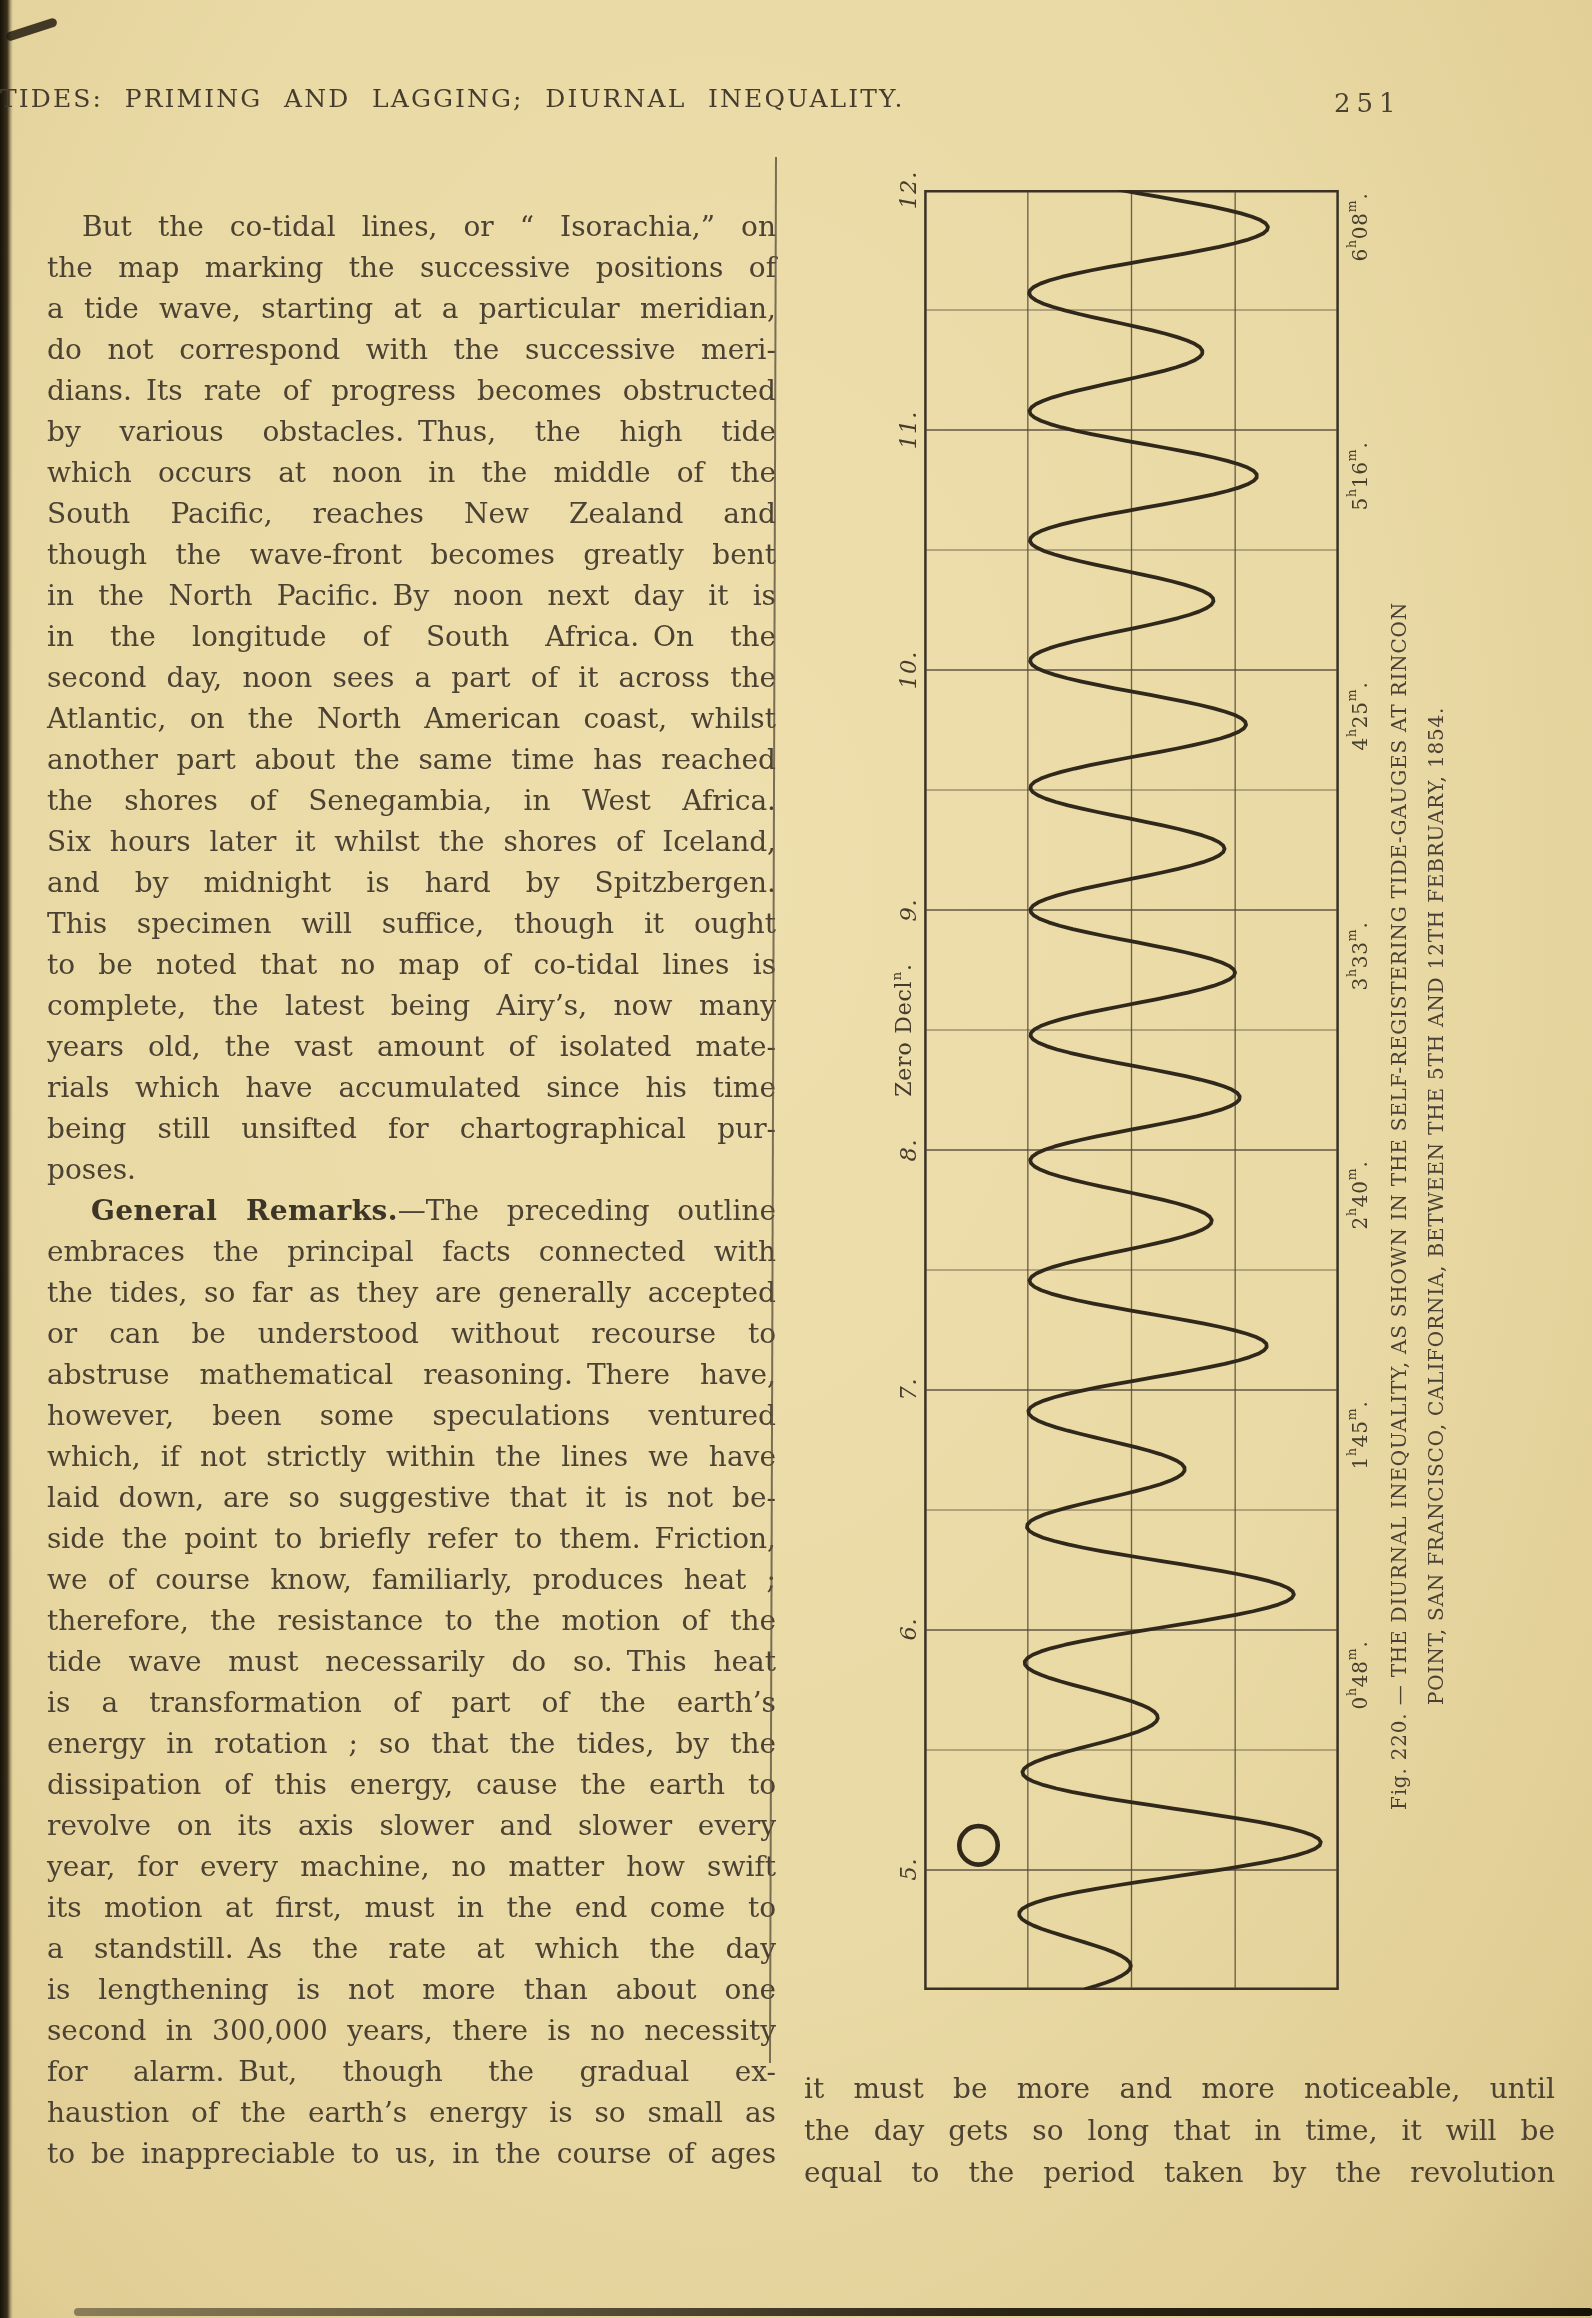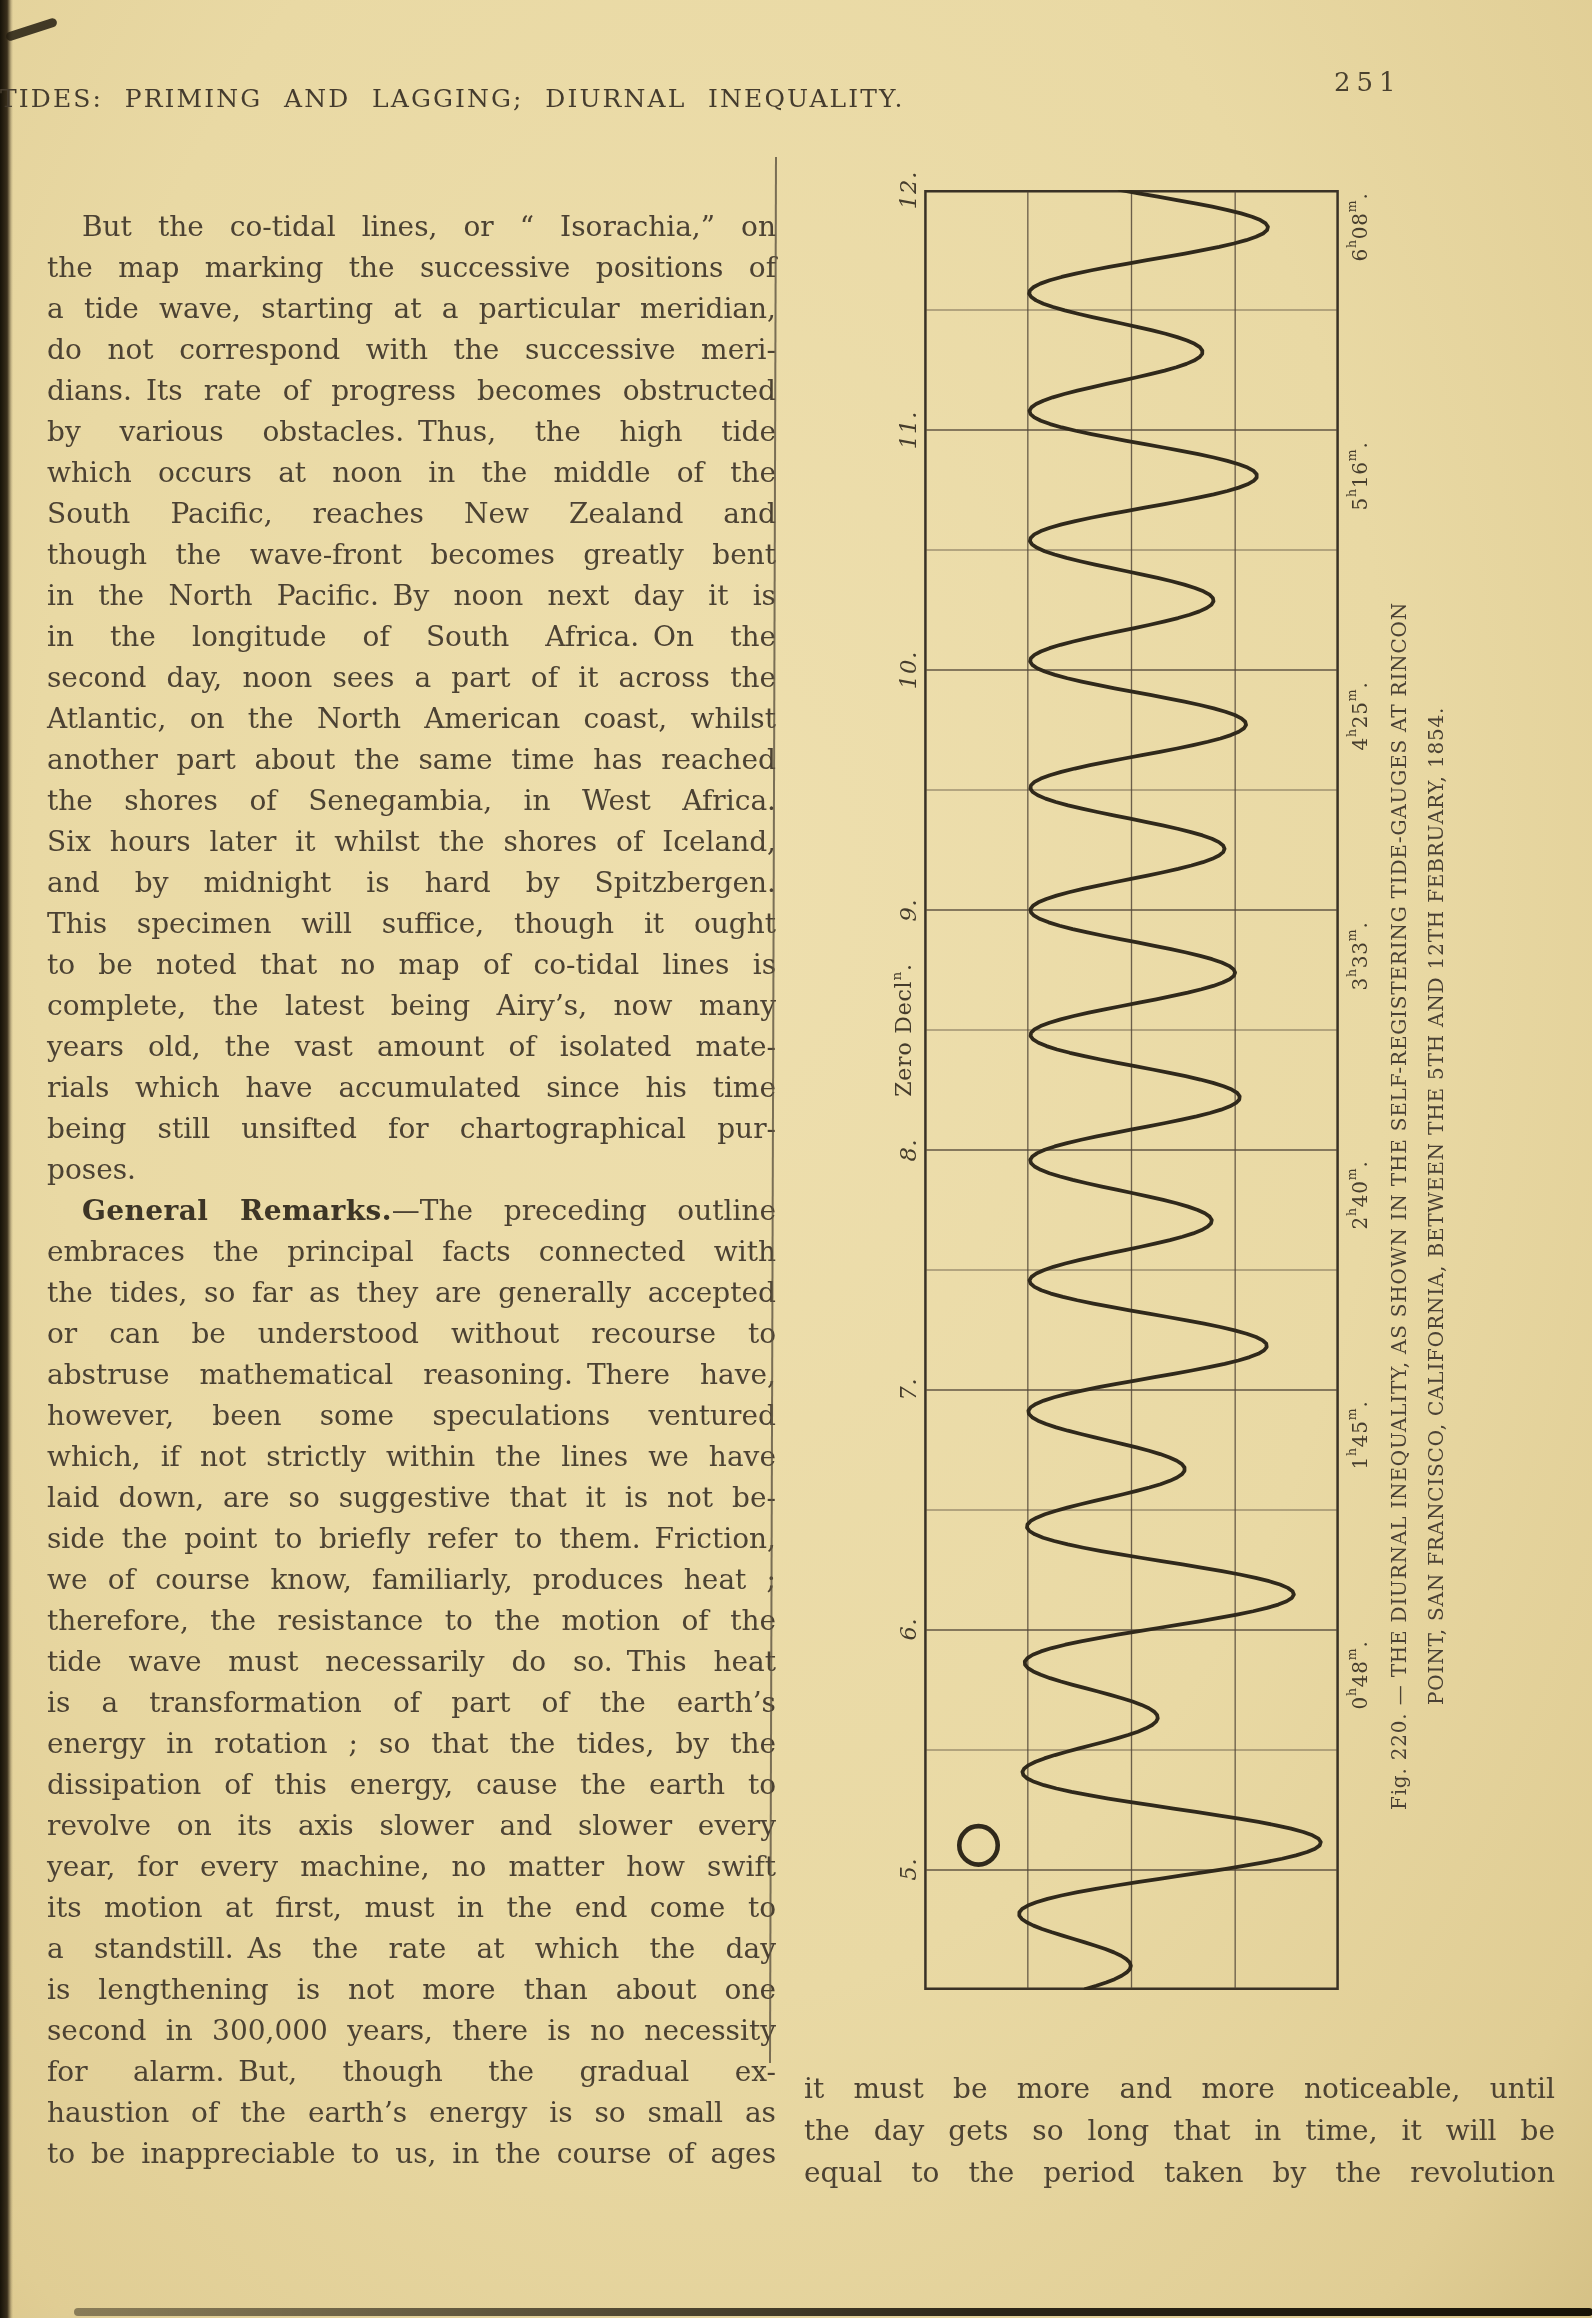--- a/index.html
+++ b/index.html
@@ -15,7 +15,7 @@
         background:linear-gradient(90deg,rgba(32,26,14,.45),rgba(24,19,10,.9) 60%,#181307);}
   .header{position:absolute;top:84px;left:0;width:1592px;text-align:left;font-size:25px;
         letter-spacing:2.1px;word-spacing:11.7px;color:#453c2e;}
-  .pageno{position:absolute;top:67px;left:1334px;font-size:26px;letter-spacing:5.9px;color:#4a412f;}
+  .pageno{position:absolute;top:88px;left:1334px;font-size:26px;letter-spacing:5.9px;color:#4a412f;}
   .col{position:absolute;left:47px;top:206px;width:729px;font-size:28px;line-height:41px;}
   .tline{text-align:justify;text-align-last:justify;}
   .tline.noj{text-align-last:left;}

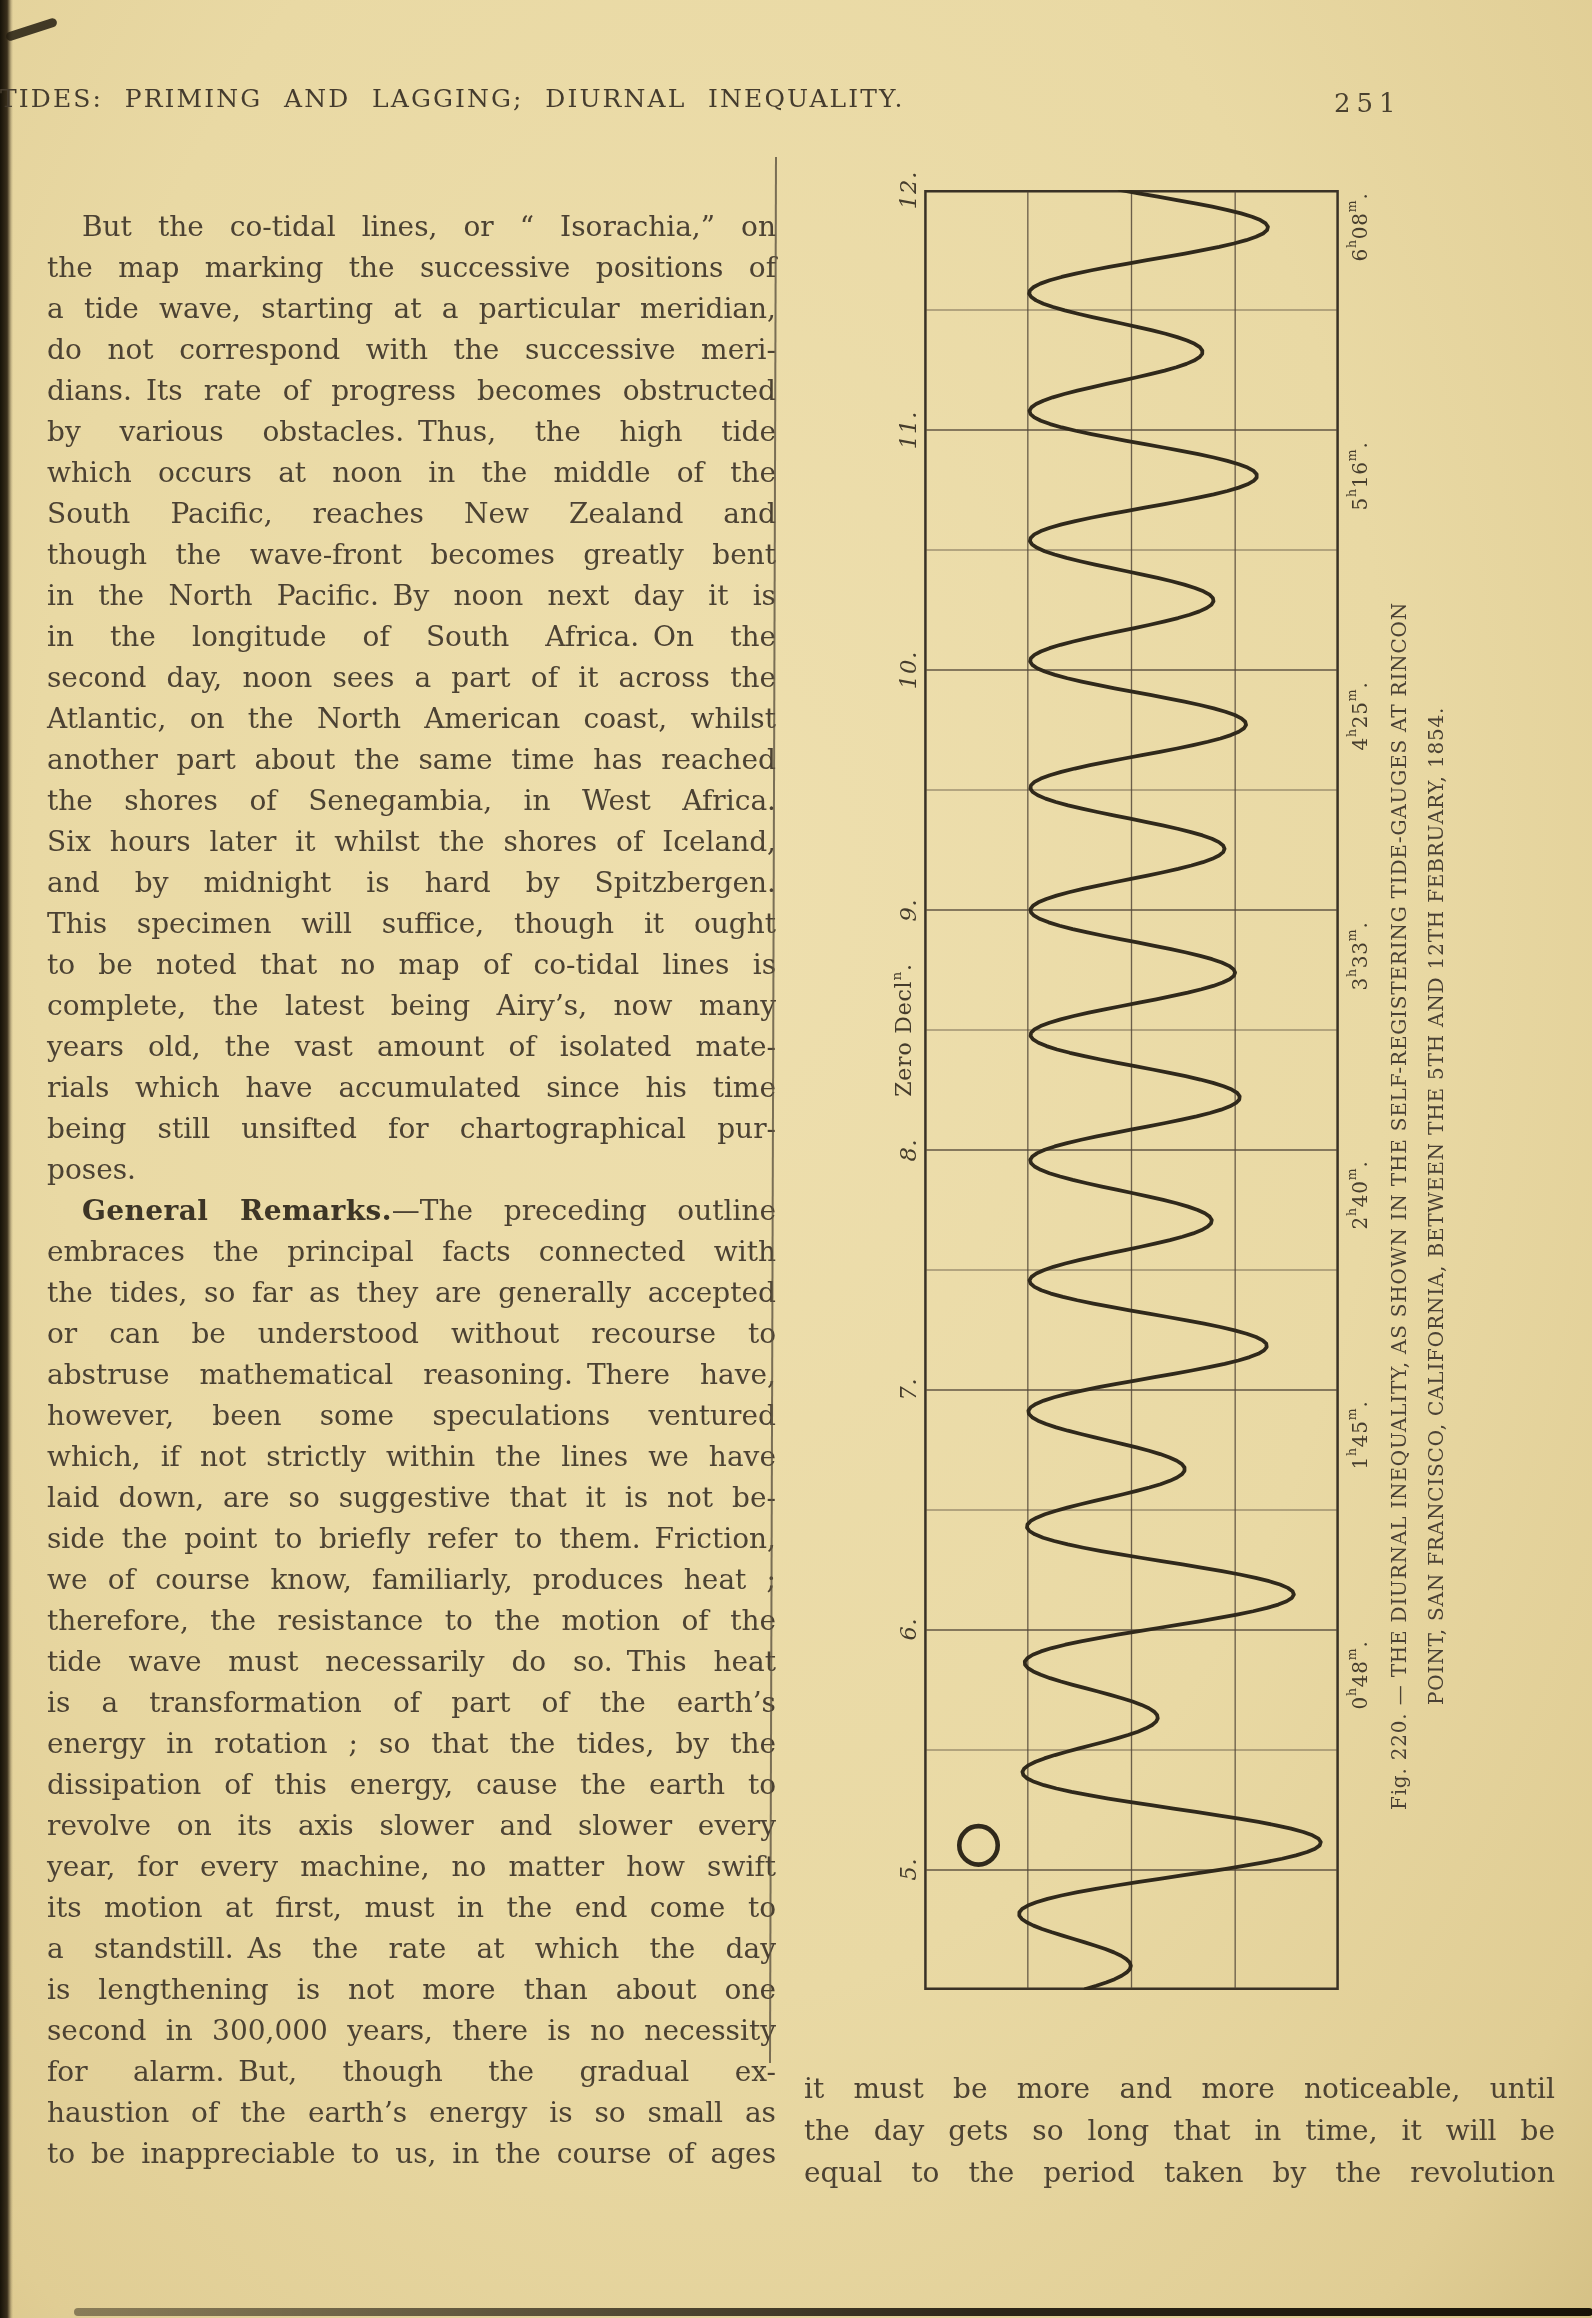--- a/index.html
+++ b/index.html
@@ -20,7 +20,7 @@
   .tline{text-align:justify;text-align-last:justify;}
   .tline.noj{text-align-last:left;}
   .tline.ind{text-indent:35px;}
-  .tline b{color:#3d3526;letter-spacing:0.4px;}
+  .tline b{color:#3d3526;letter-spacing:0.4px;margin-left:9px;}
   .rule{position:absolute;left:772px;top:157px;width:2.1px;height:1906px;background:#5d5240;
         transform:rotate(.18deg);opacity:.8;}
   .brblock{position:absolute;left:804px;top:2068px;width:751px;font-size:28px;line-height:42px;}

